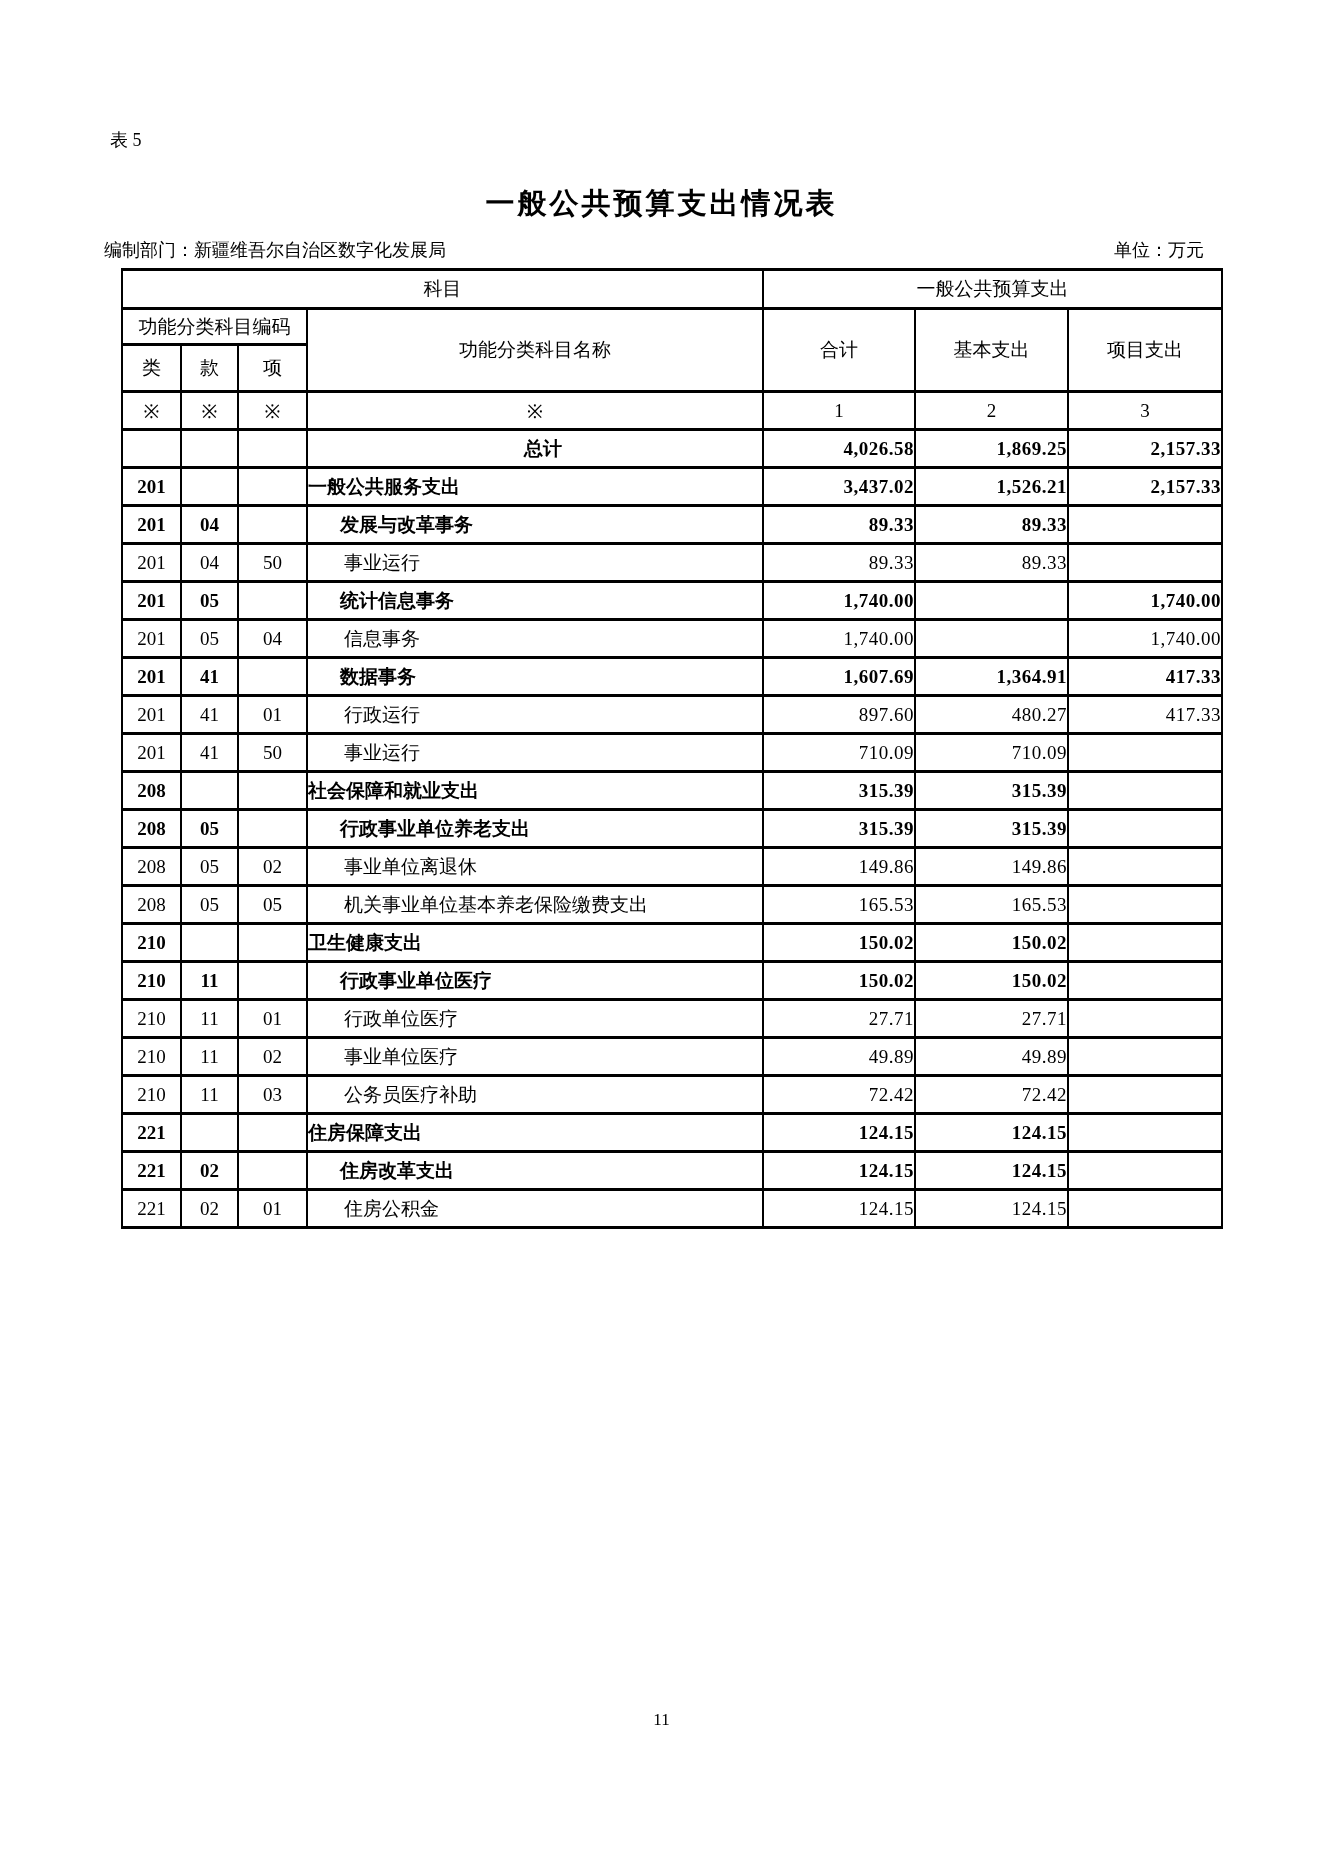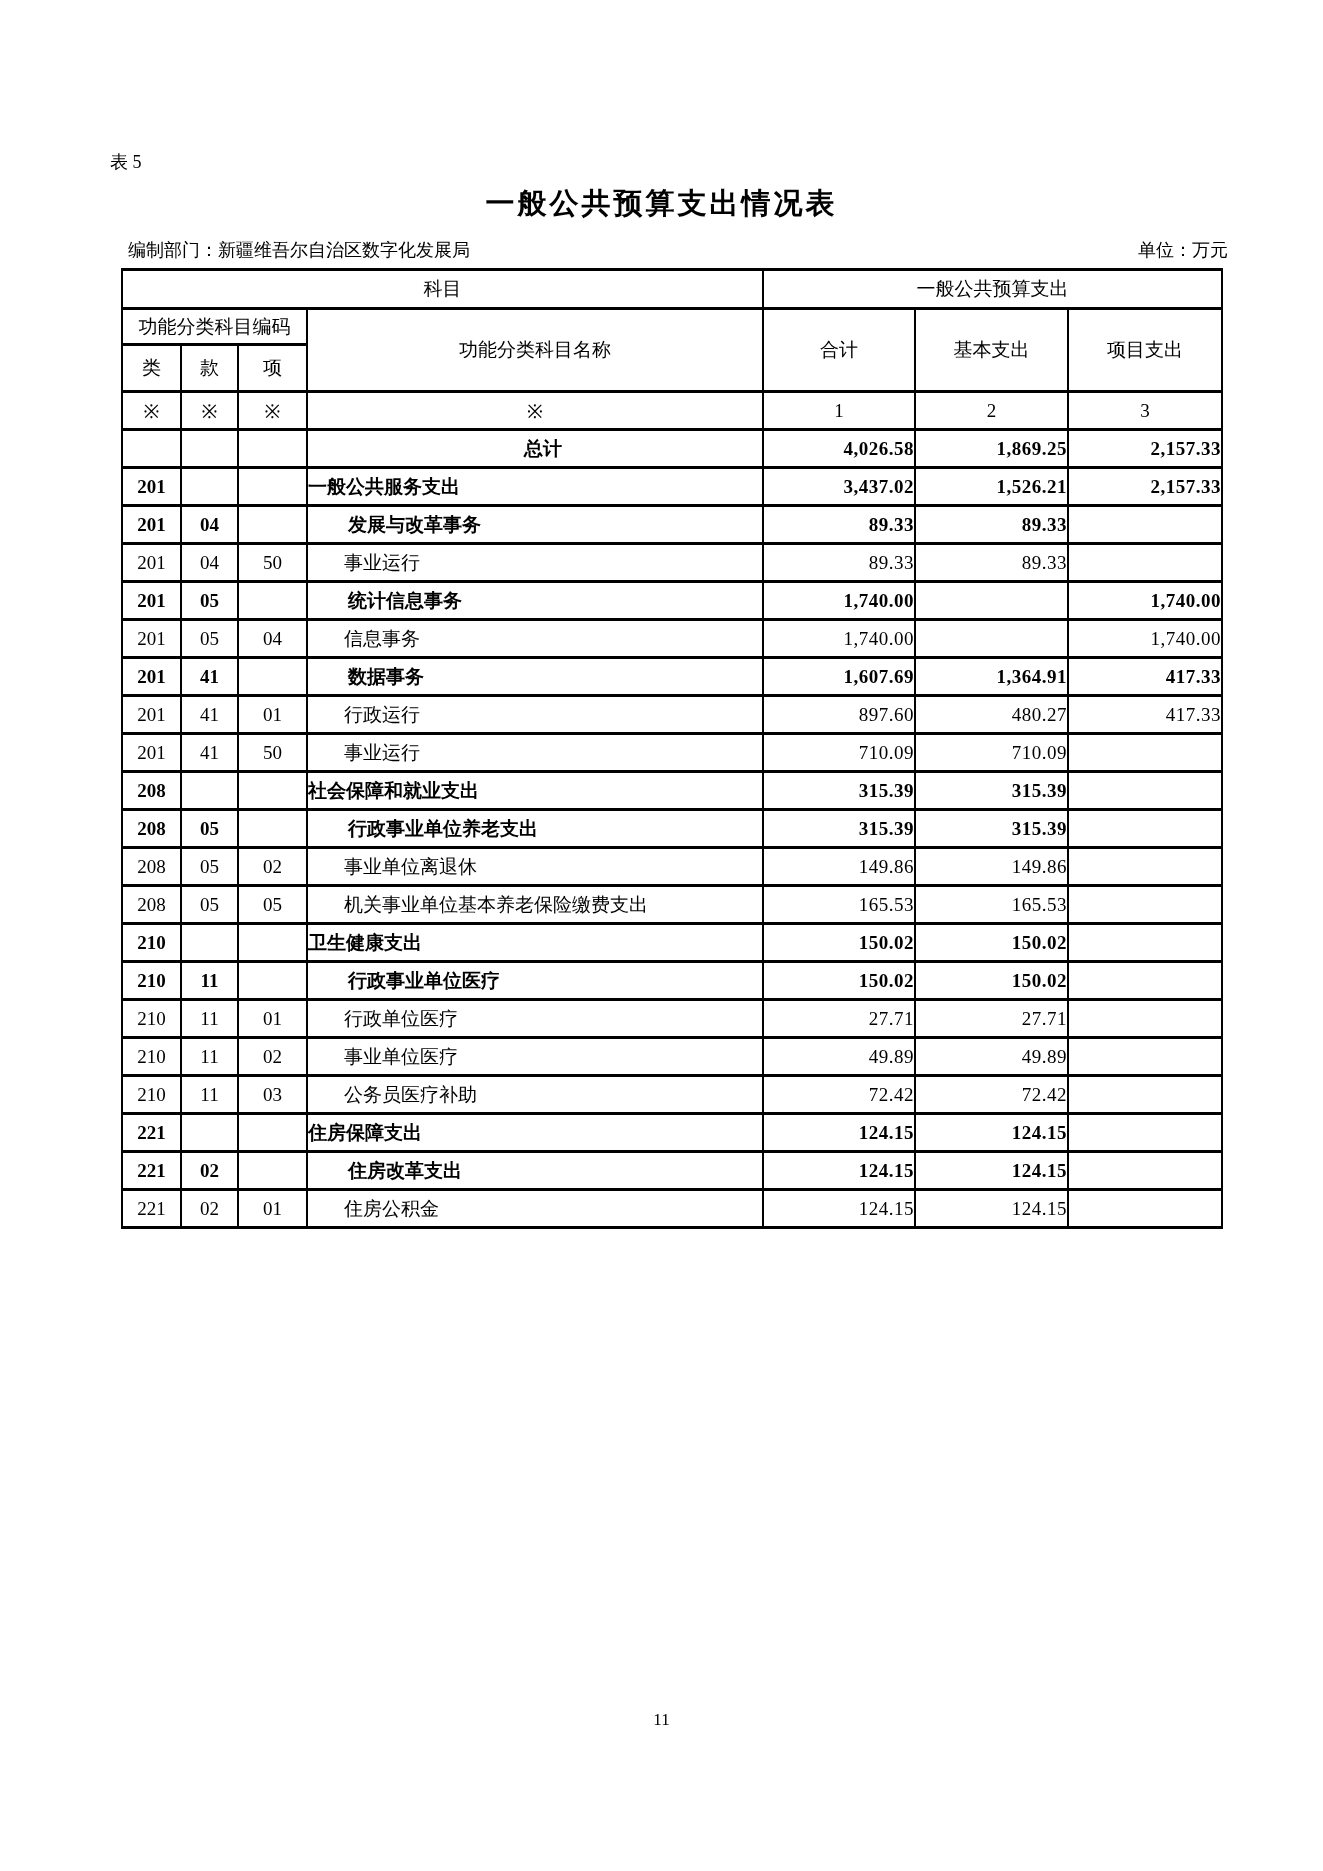--- a/index.html
+++ b/index.html
@@ -15,7 +15,7 @@
   .sheet-label {
     position: absolute;
     left: 110px;
-    top: 150px;
+    top: 128px;
     font-size: 18px;
   }
   .doc-title {

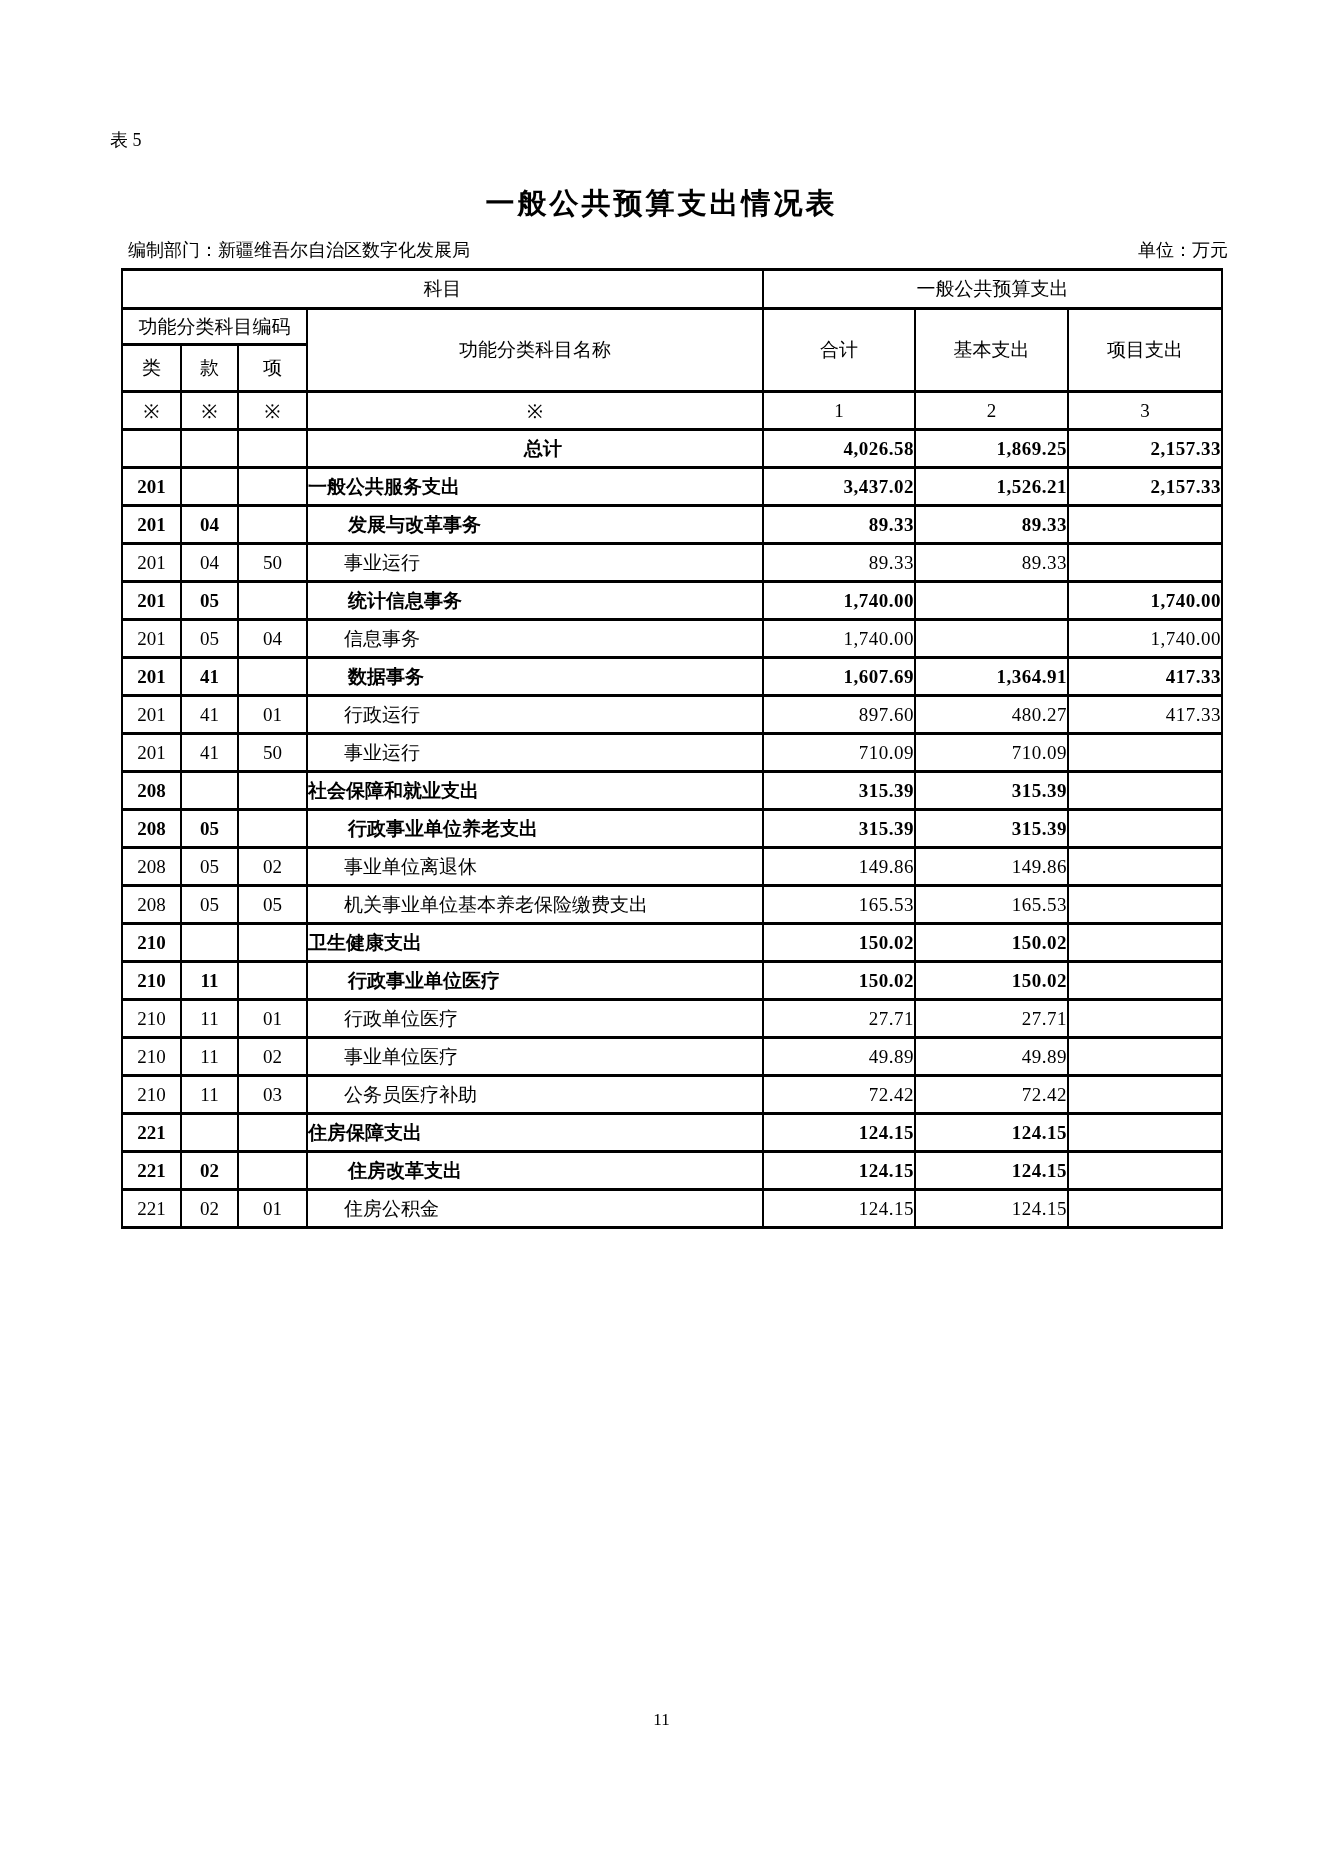--- a/index.html
+++ b/index.html
@@ -30,7 +30,7 @@
   }
   .meta-row {
     position: absolute;
-    left: 128px;
+    left: 104px;
     top: 238px;
     width: 1100px;
     display: flex;

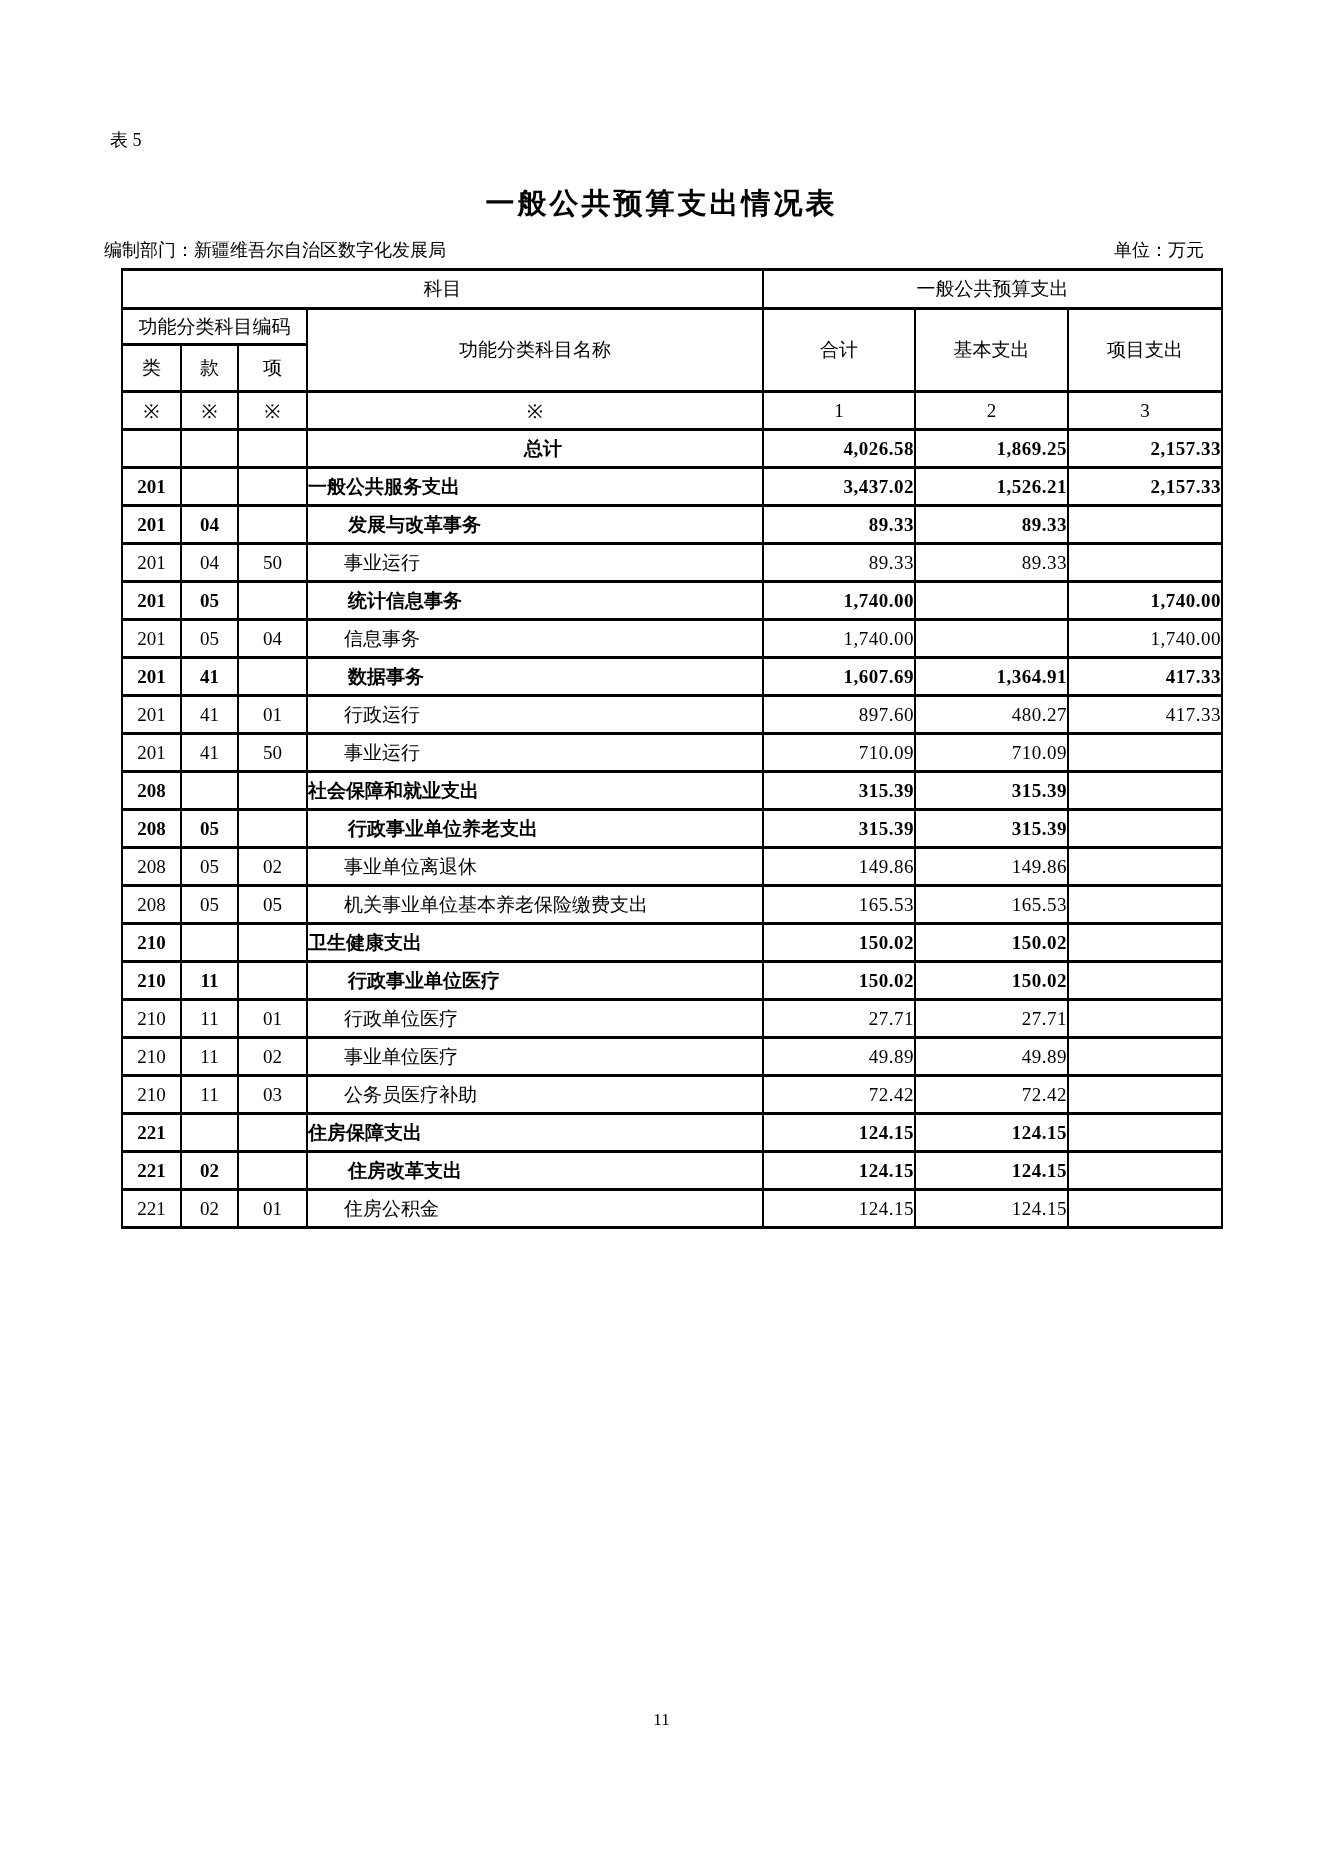--- a/index.html
+++ b/index.html
@@ -61,7 +61,7 @@
   tr.data-row td { height: 35px; }
   td.code { text-align: center; }
   td.name { text-align: left; padding-left: 4px; }
-  td.name.indent-1 { padding-left: 40px; }
+  td.name.indent-1 { padding-left: 32px; }
   td.name.indent-2 { padding-left: 36px; }
   td.name.name-center { text-align: center; padding-left: 16px; }
   td.num { text-align: right; padding-right: 7px; letter-spacing: 0.5px; }

